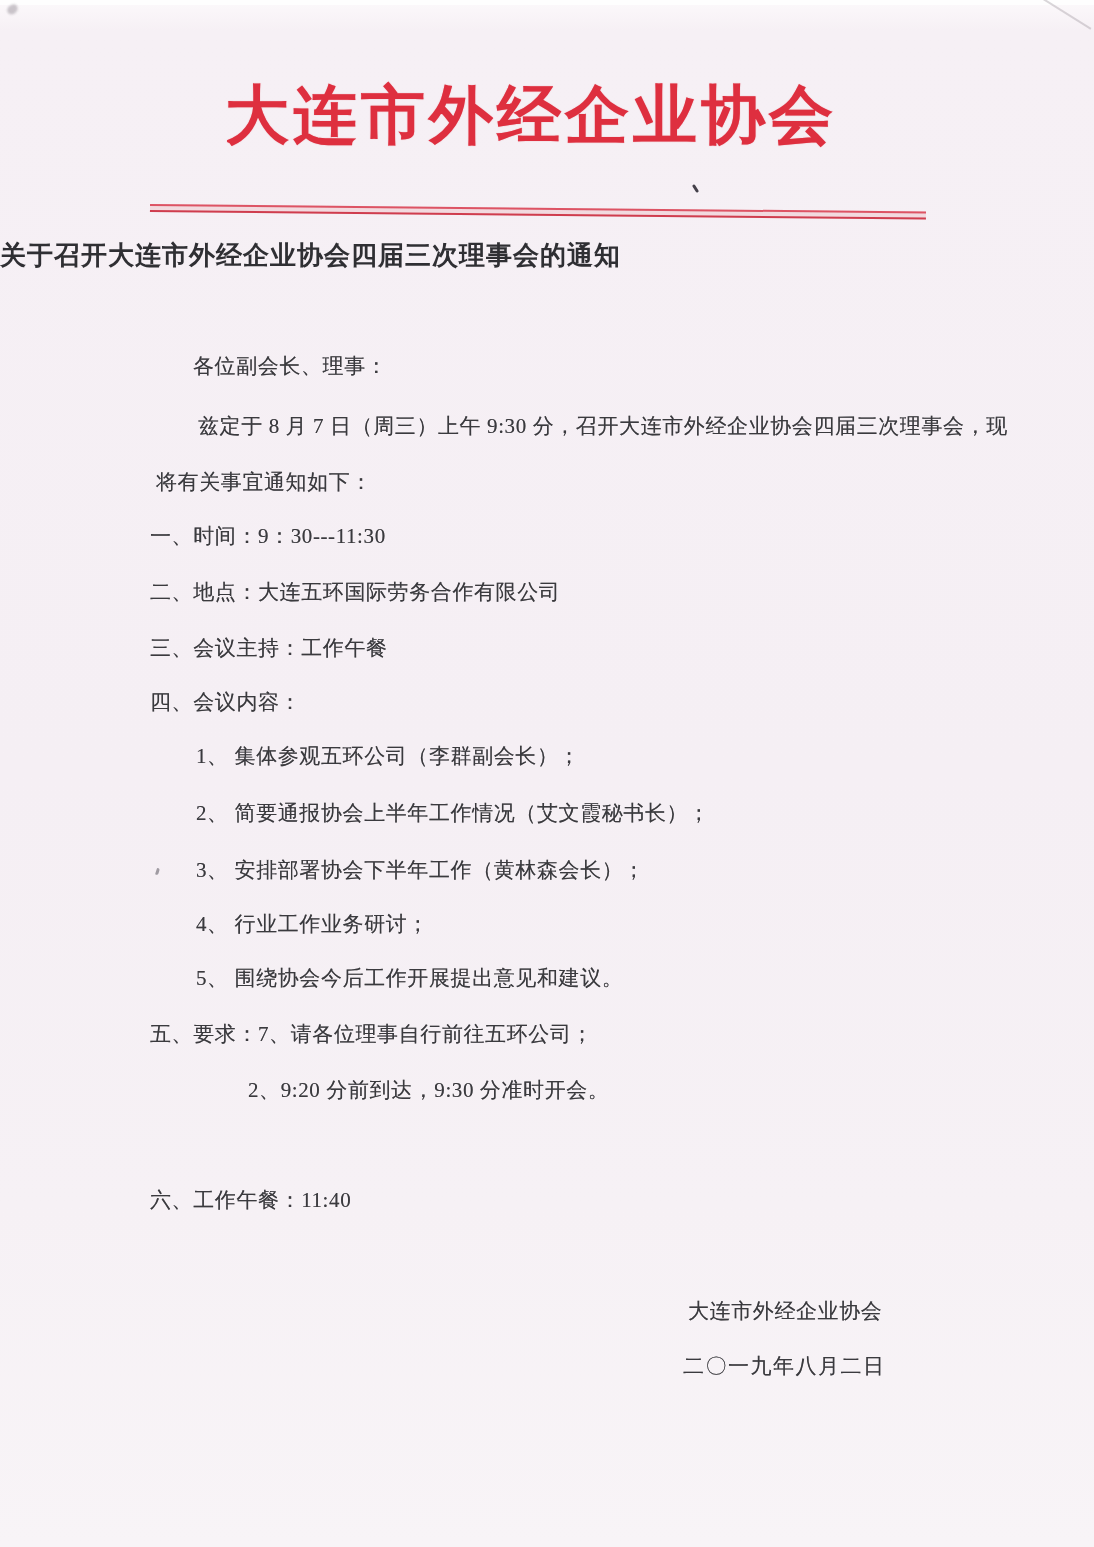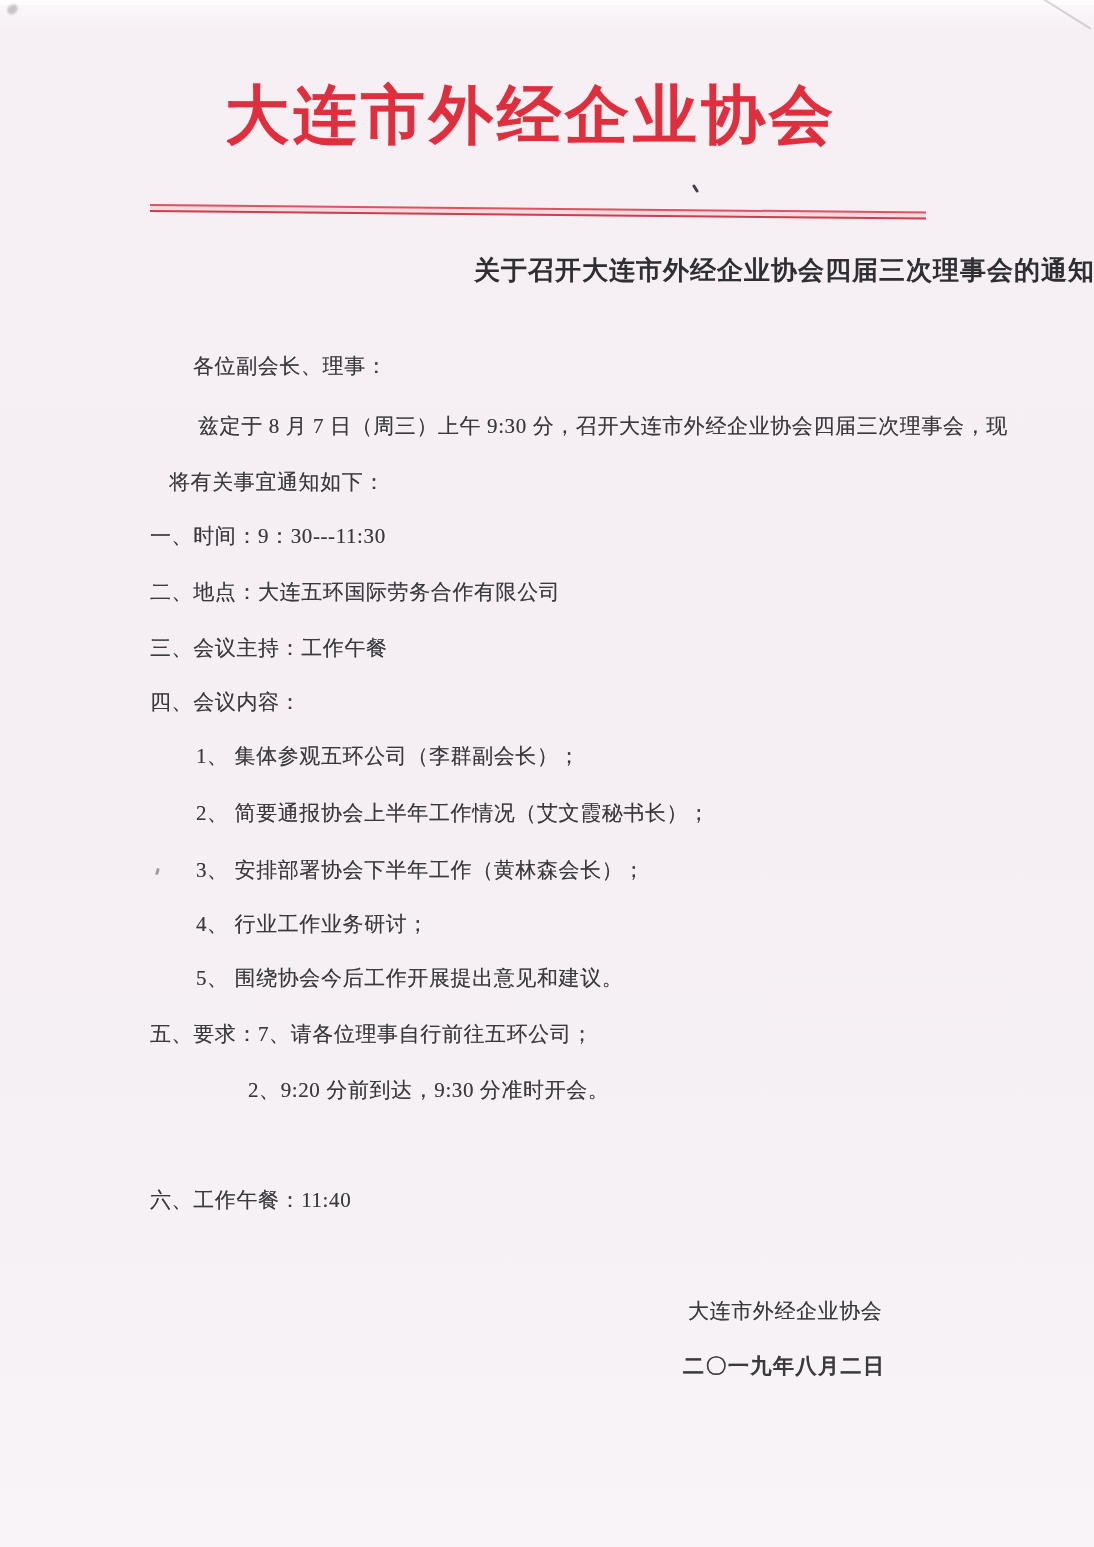--- a/index.html
+++ b/index.html
@@ -71,8 +71,8 @@
   }
   .notice-title {
     position: absolute; left: 0; top: 238px; width: 1080px;
-    margin: 15px;
-    text-align: right;
+    margin: 0;
+    text-align: left;
     font-size: 26px;
     font-weight: bold;
     letter-spacing: 1px;

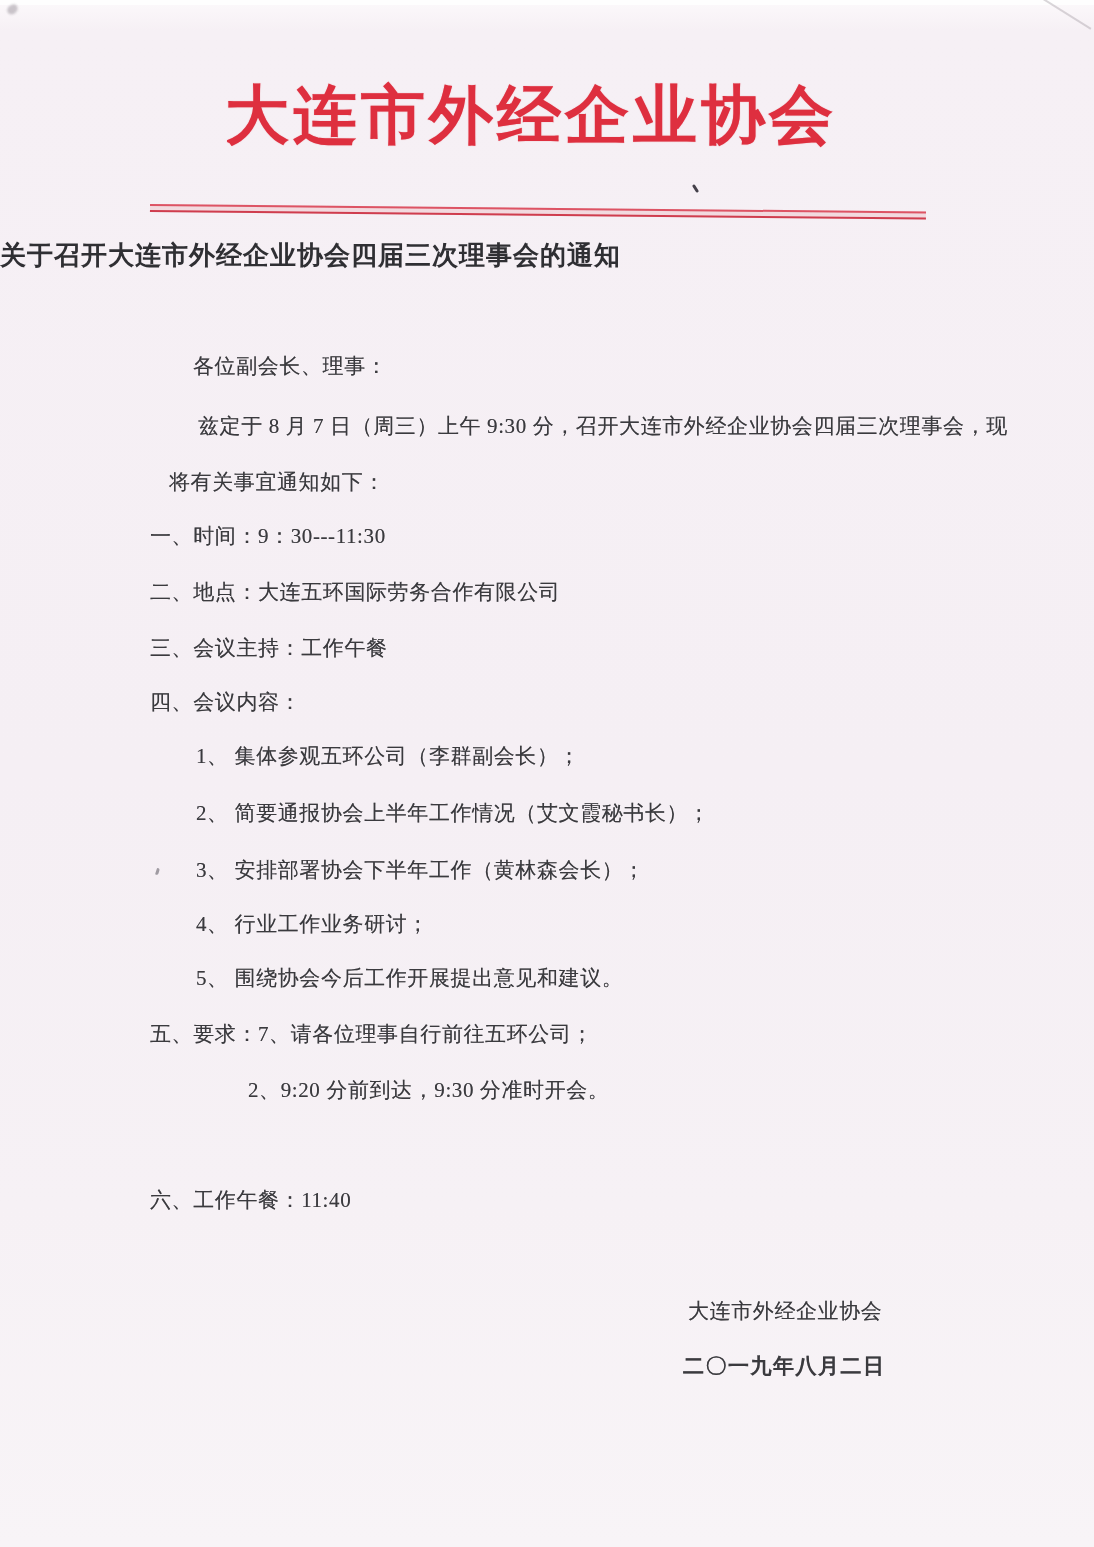--- a/index.html
+++ b/index.html
@@ -106,7 +106,7 @@
   <div class="line" style="left:157px; top:352px;margin-left:36px;">各位副会长、理事：</div>
 
   <div class="line" style="left:198px; top:412px;">兹定于 8 月 7 日（周三）上午 9:30 分，召开大连市外经企业协会四届三次理事会，现</div>
-  <div class="line" style="left:169px; top:468px;">将有关事宜通知如下：</div>
+  <div class="line" style="left:156px; top:468px;">将有关事宜通知如下：</div>
 
   <div class="line" style="left:150px; top:522px;">一、时间：9：30---11:30</div>
   <div class="line" style="left:150px; top:578px;">二、地点：大连五环国际劳务合作有限公司</div>

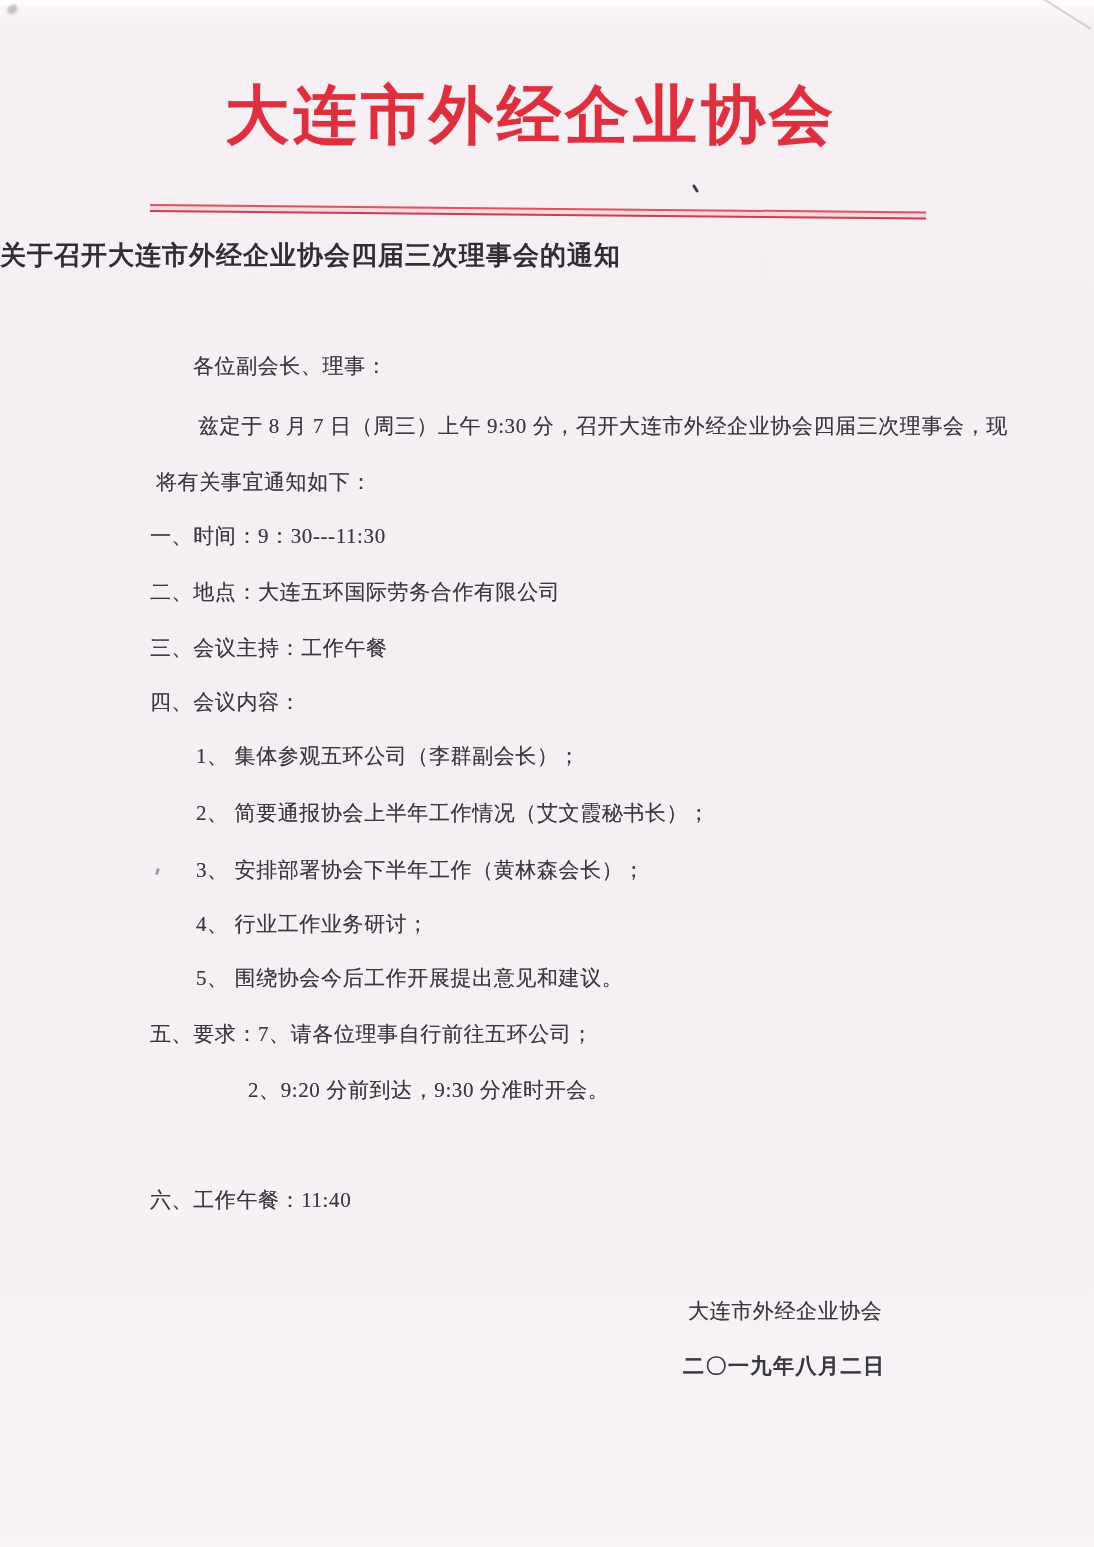--- a/index.html
+++ b/index.html
@@ -126,7 +126,7 @@
   <div class="line" style="left:150px; top:1186px;">六、工作午餐：11:40</div>
 
   <div class="line" style="left:688px; top:1297px;">大连市外经企业协会</div>
-  <div class="line" style="left:683px; top:1352px; letter-spacing:1.5px;font-weight:bold;">二〇一九年八月二日</div>
+  <div class="line" style="left:683px; top:1352px; letter-spacing:1.5px;">二〇一九年八月二日</div>
 
 </div>
 

